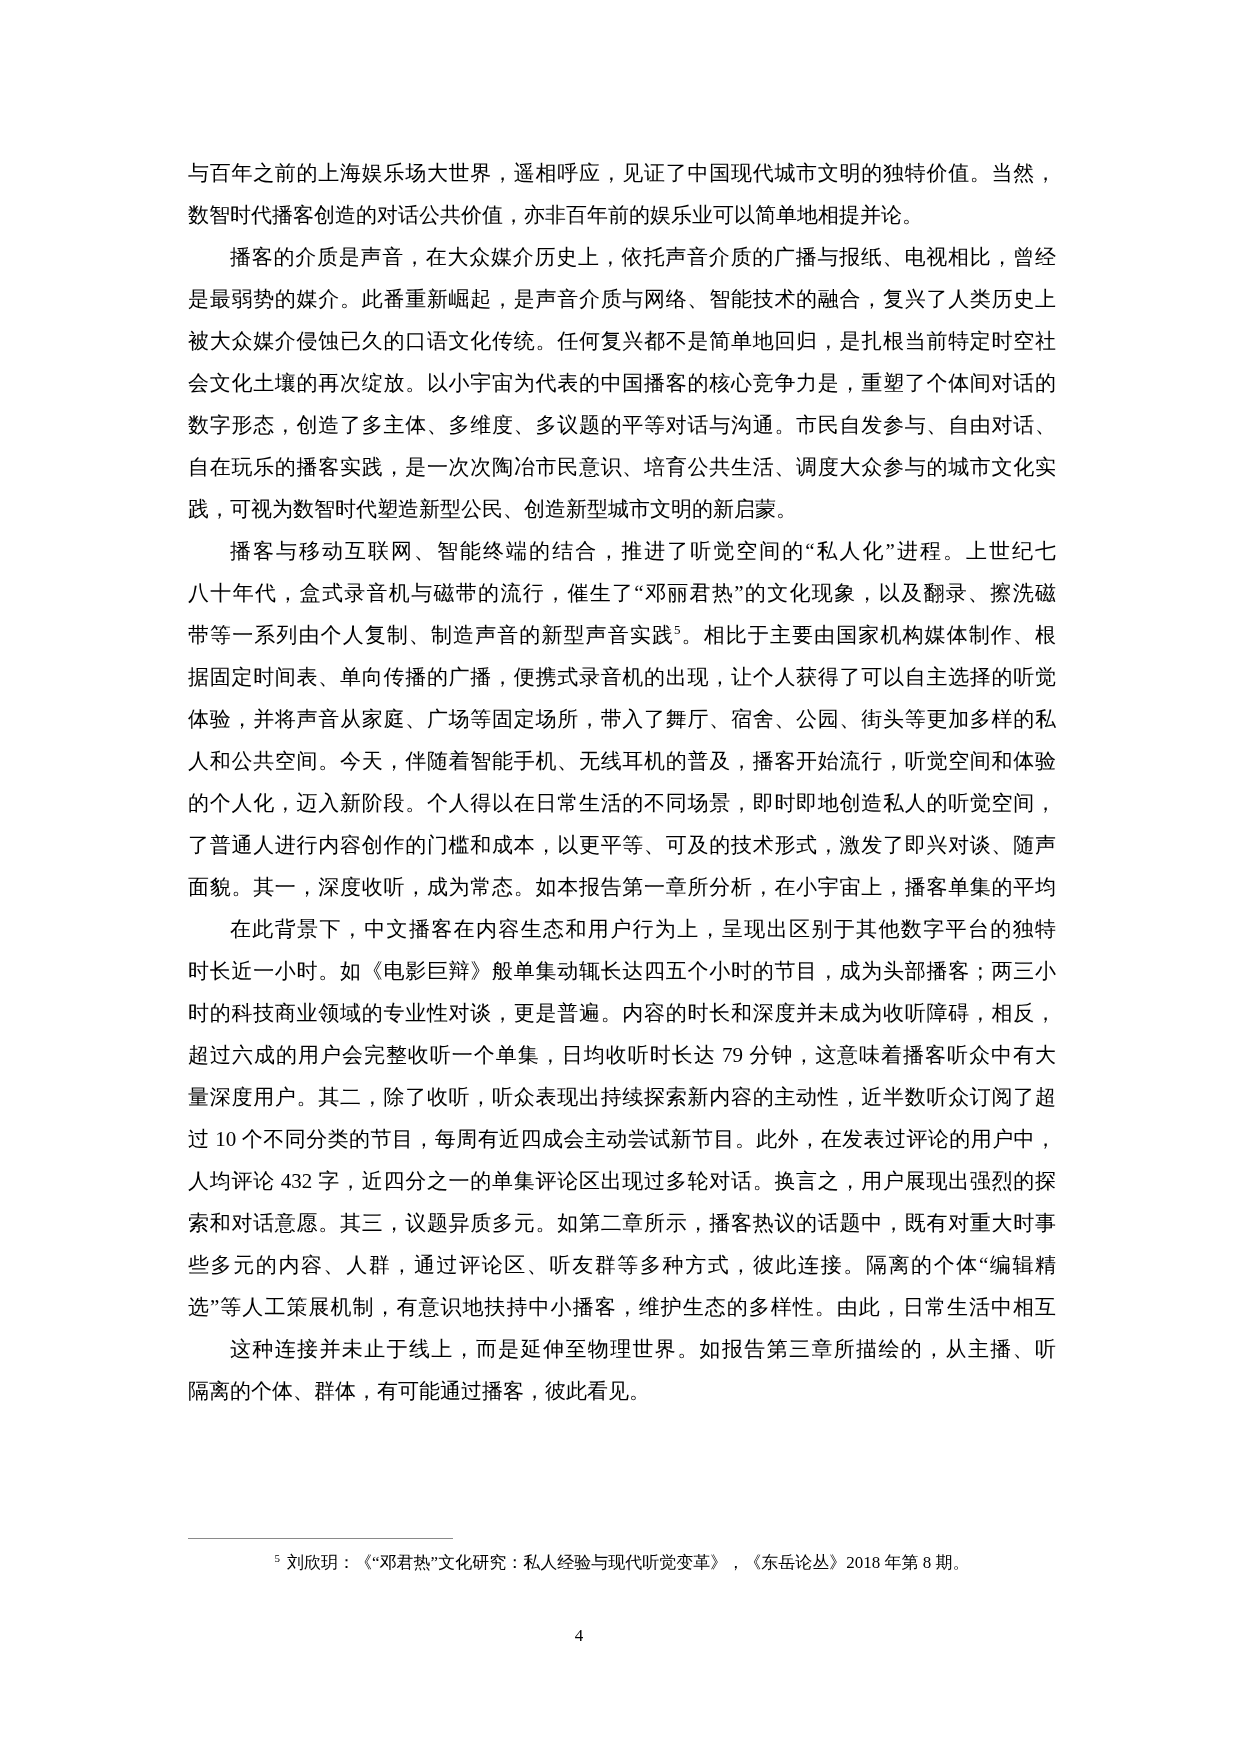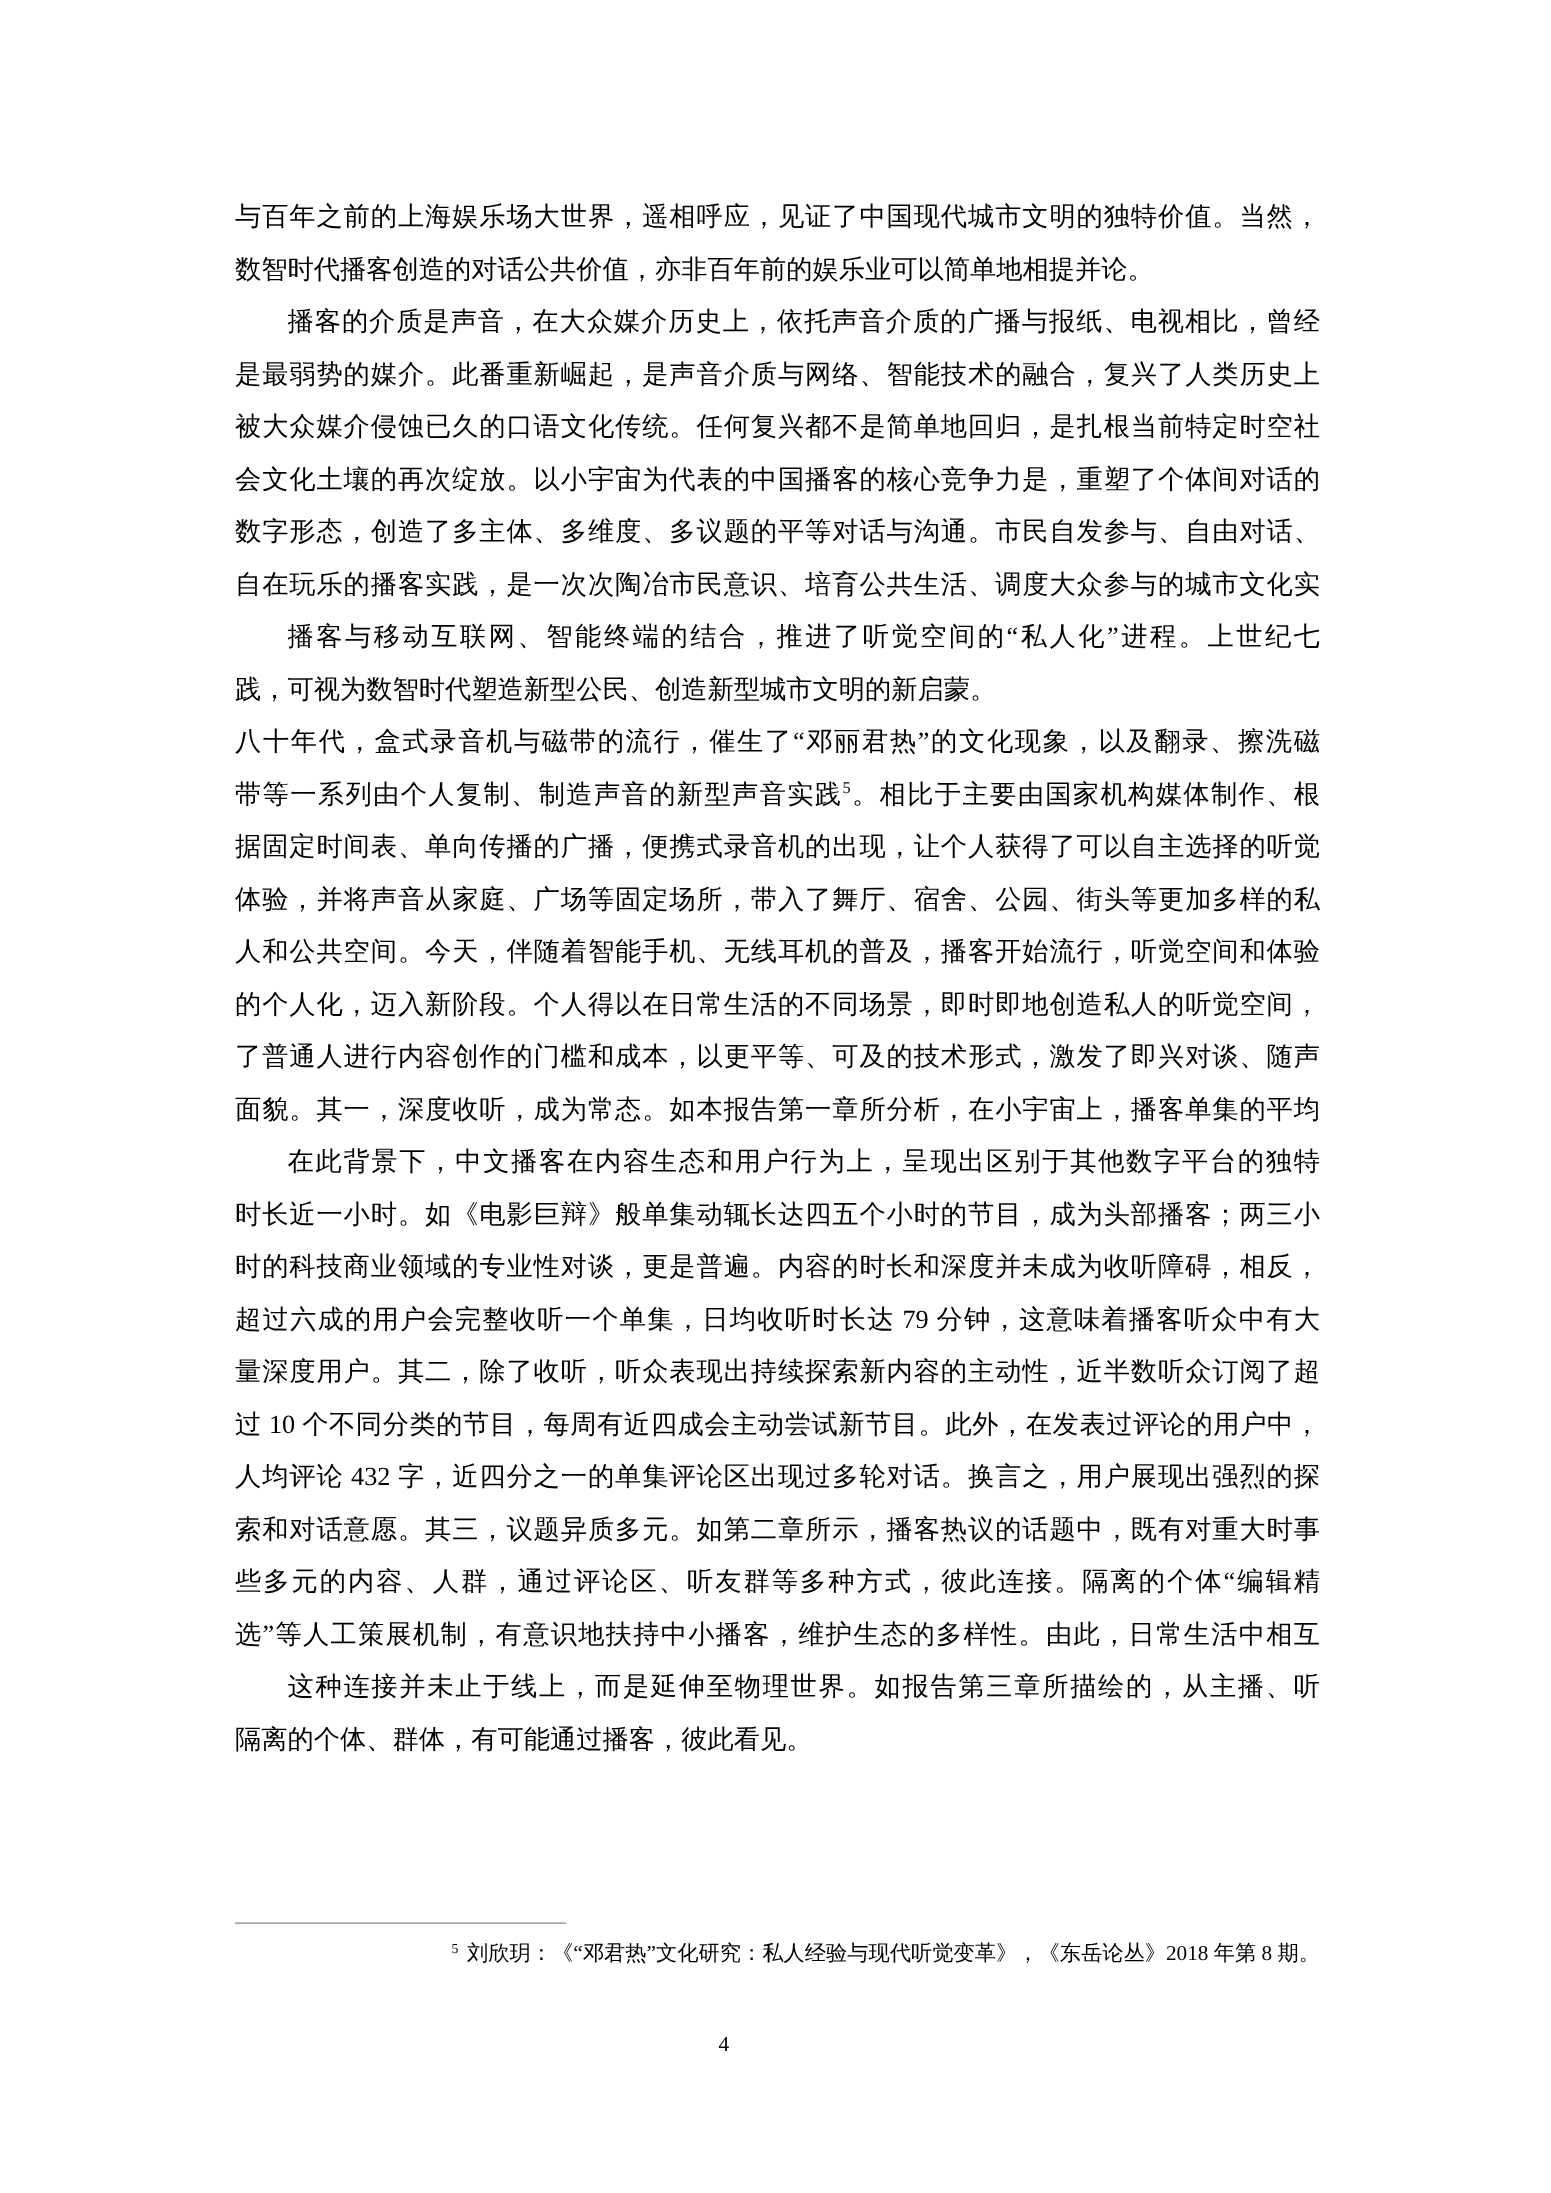--- a/index.html
+++ b/index.html
@@ -91,8 +91,8 @@
       <div class="line"><span>会文化土壤的再次绽放。以小宇宙为代表的中国播客的核心竞争力是，重塑了个体间对话的</span></div>
       <div class="line"><span>数字形态，创造了多主体、多维度、多议题的平等对话与沟通。市民自发参与、自由对话、</span></div>
       <div class="line"><span>自在玩乐的播客实践，是一次次陶冶市民意识、培育公共生活、调度大众参与的城市文化实</span></div>
+      <div class="line last"><span>践，可视为数智时代塑造新型公民、创造新型城市文明的新启蒙。</span></div>
       <div class="line indent"><span>播客与移动互联网、智能终端的结合，推进了听觉空间的“私人化”进程。上世纪七</span></div>
-      <div class="line last"><span>践，可视为数智时代塑造新型公民、创造新型城市文明的新启蒙。</span></div>
       <div class="line"><span>八十年代，盒式录音机与磁带的流行，催生了“邓丽君热”的文化现象，以及翻录、擦洗磁</span></div>
       <div class="line"><span>带等一系列由个人复制、制造声音的新型声音实践</span><span class="sup">5</span><span>。相比于主要由国家机构媒体制作、根</span></div>
       <div class="line"><span>据固定时间表、单向传播的广播，便携式录音机的出现，让个人获得了可以自主选择的听觉</span></div>

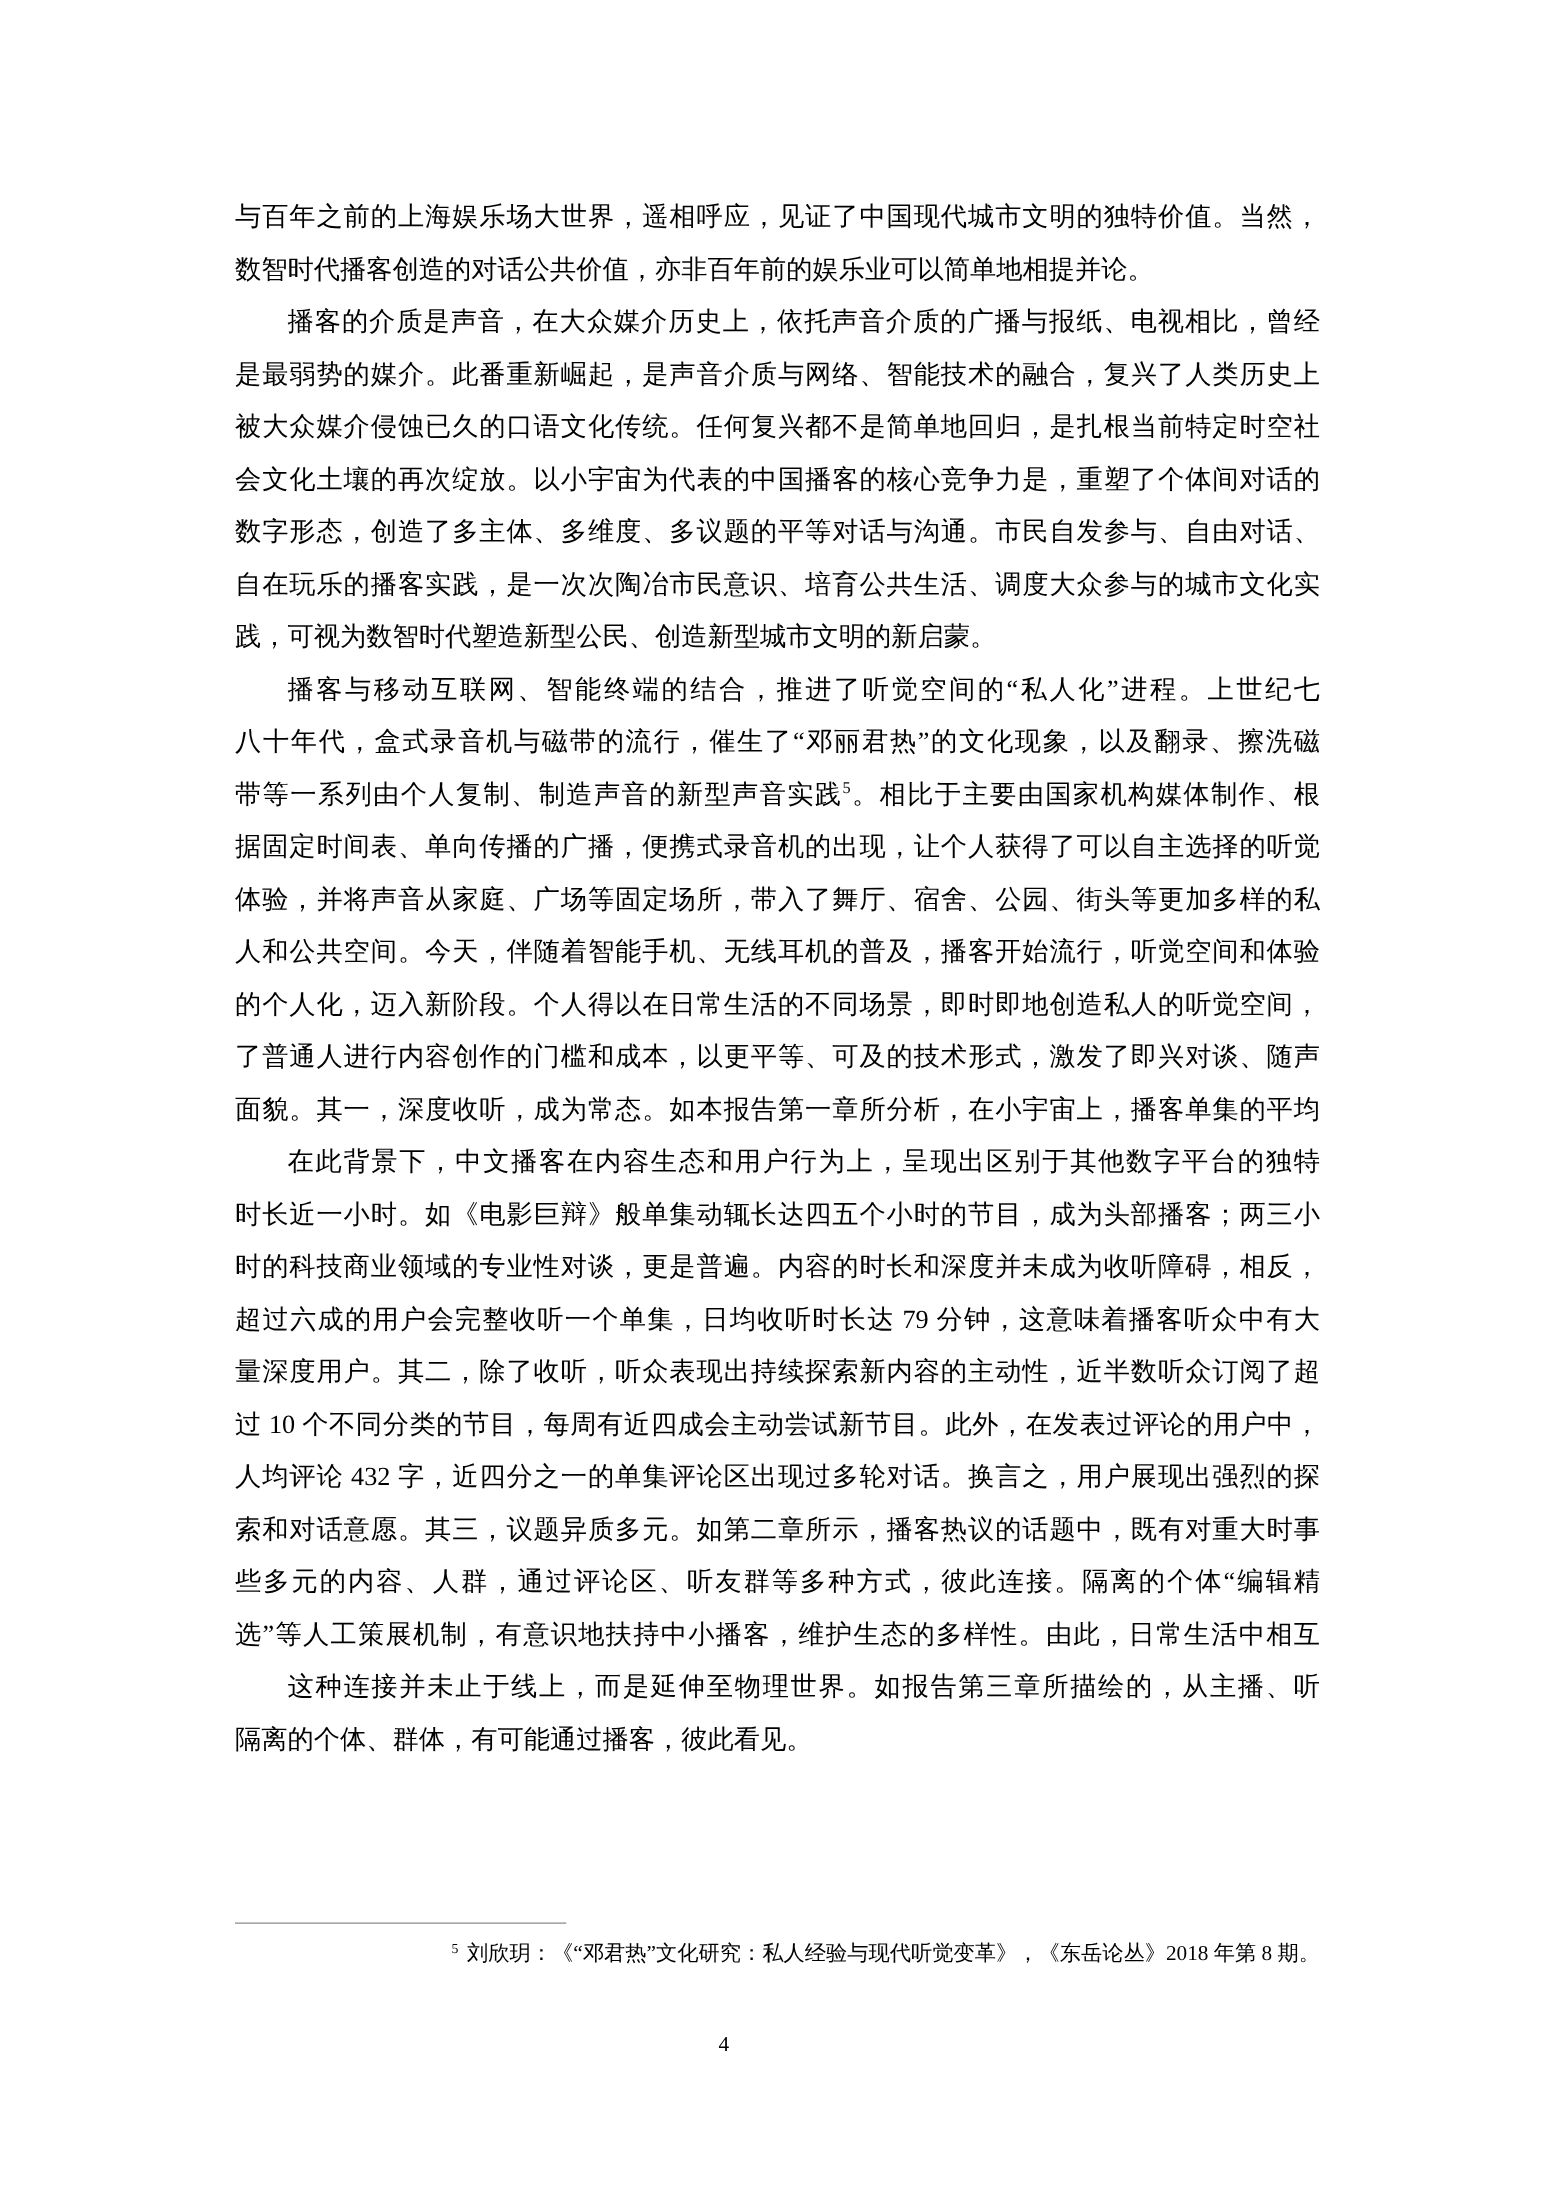--- a/index.html
+++ b/index.html
@@ -58,7 +58,7 @@
     margin-top: 10px;
     font-size: 17px;
     line-height: 27px;
-    text-align: right;
+    text-align: center;
   }
   .fn-marker {
     font-size: 11px;

